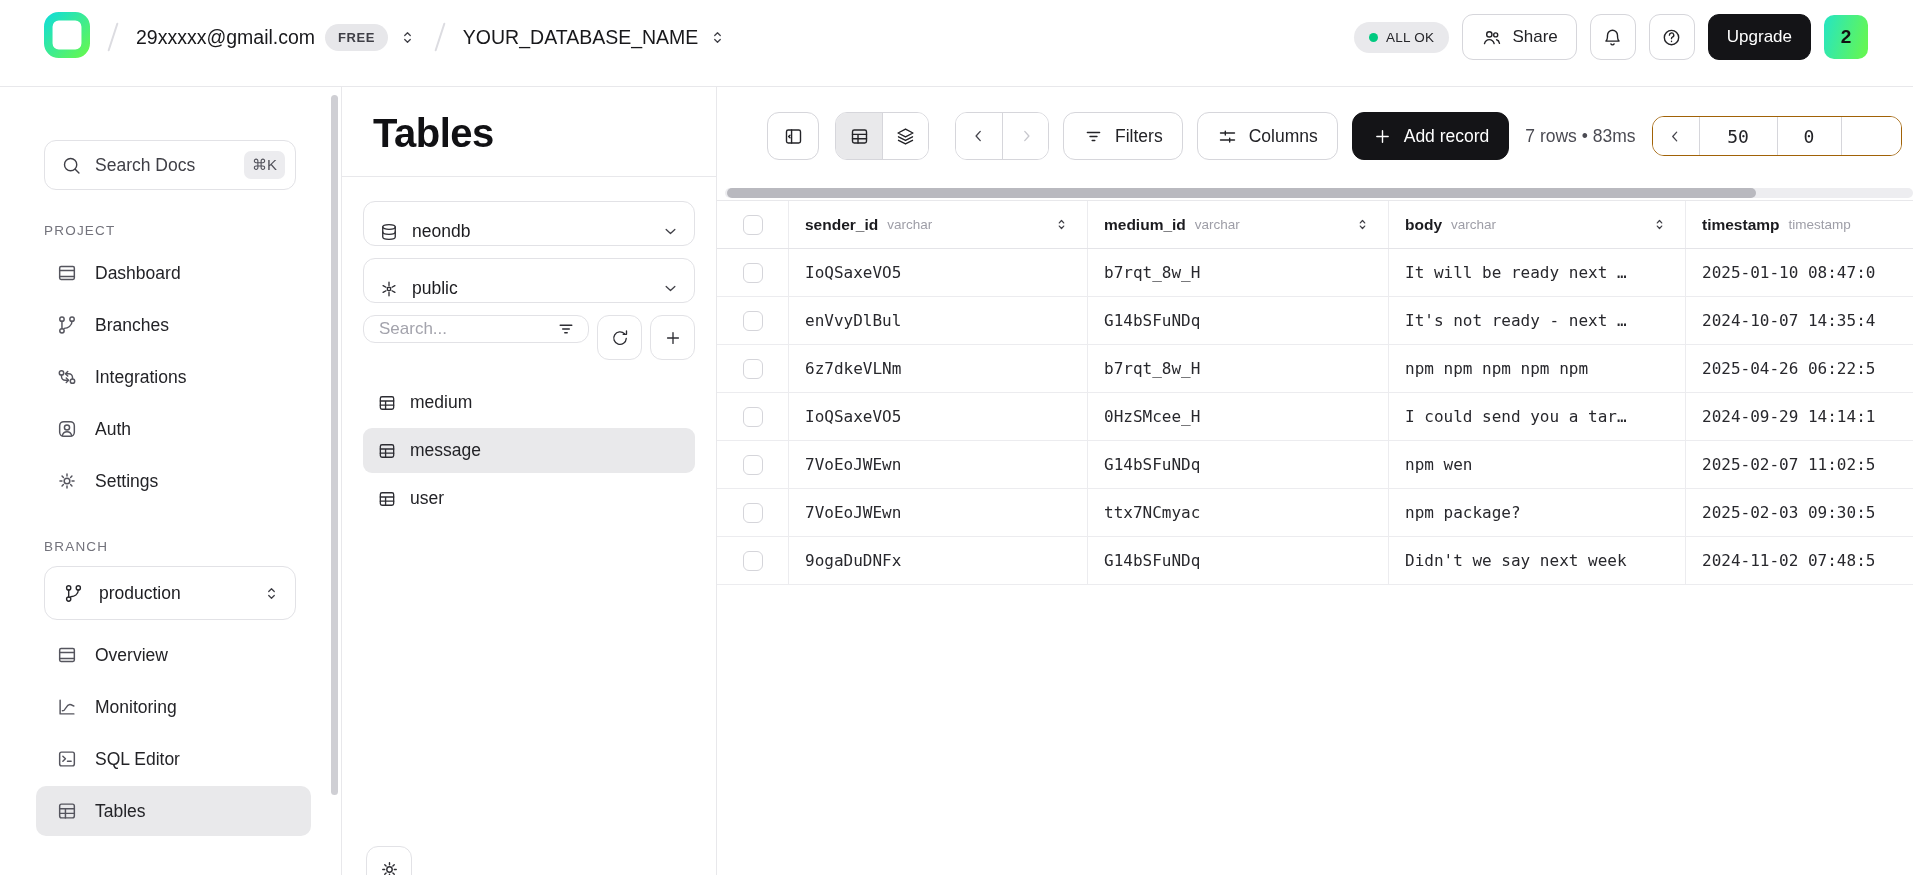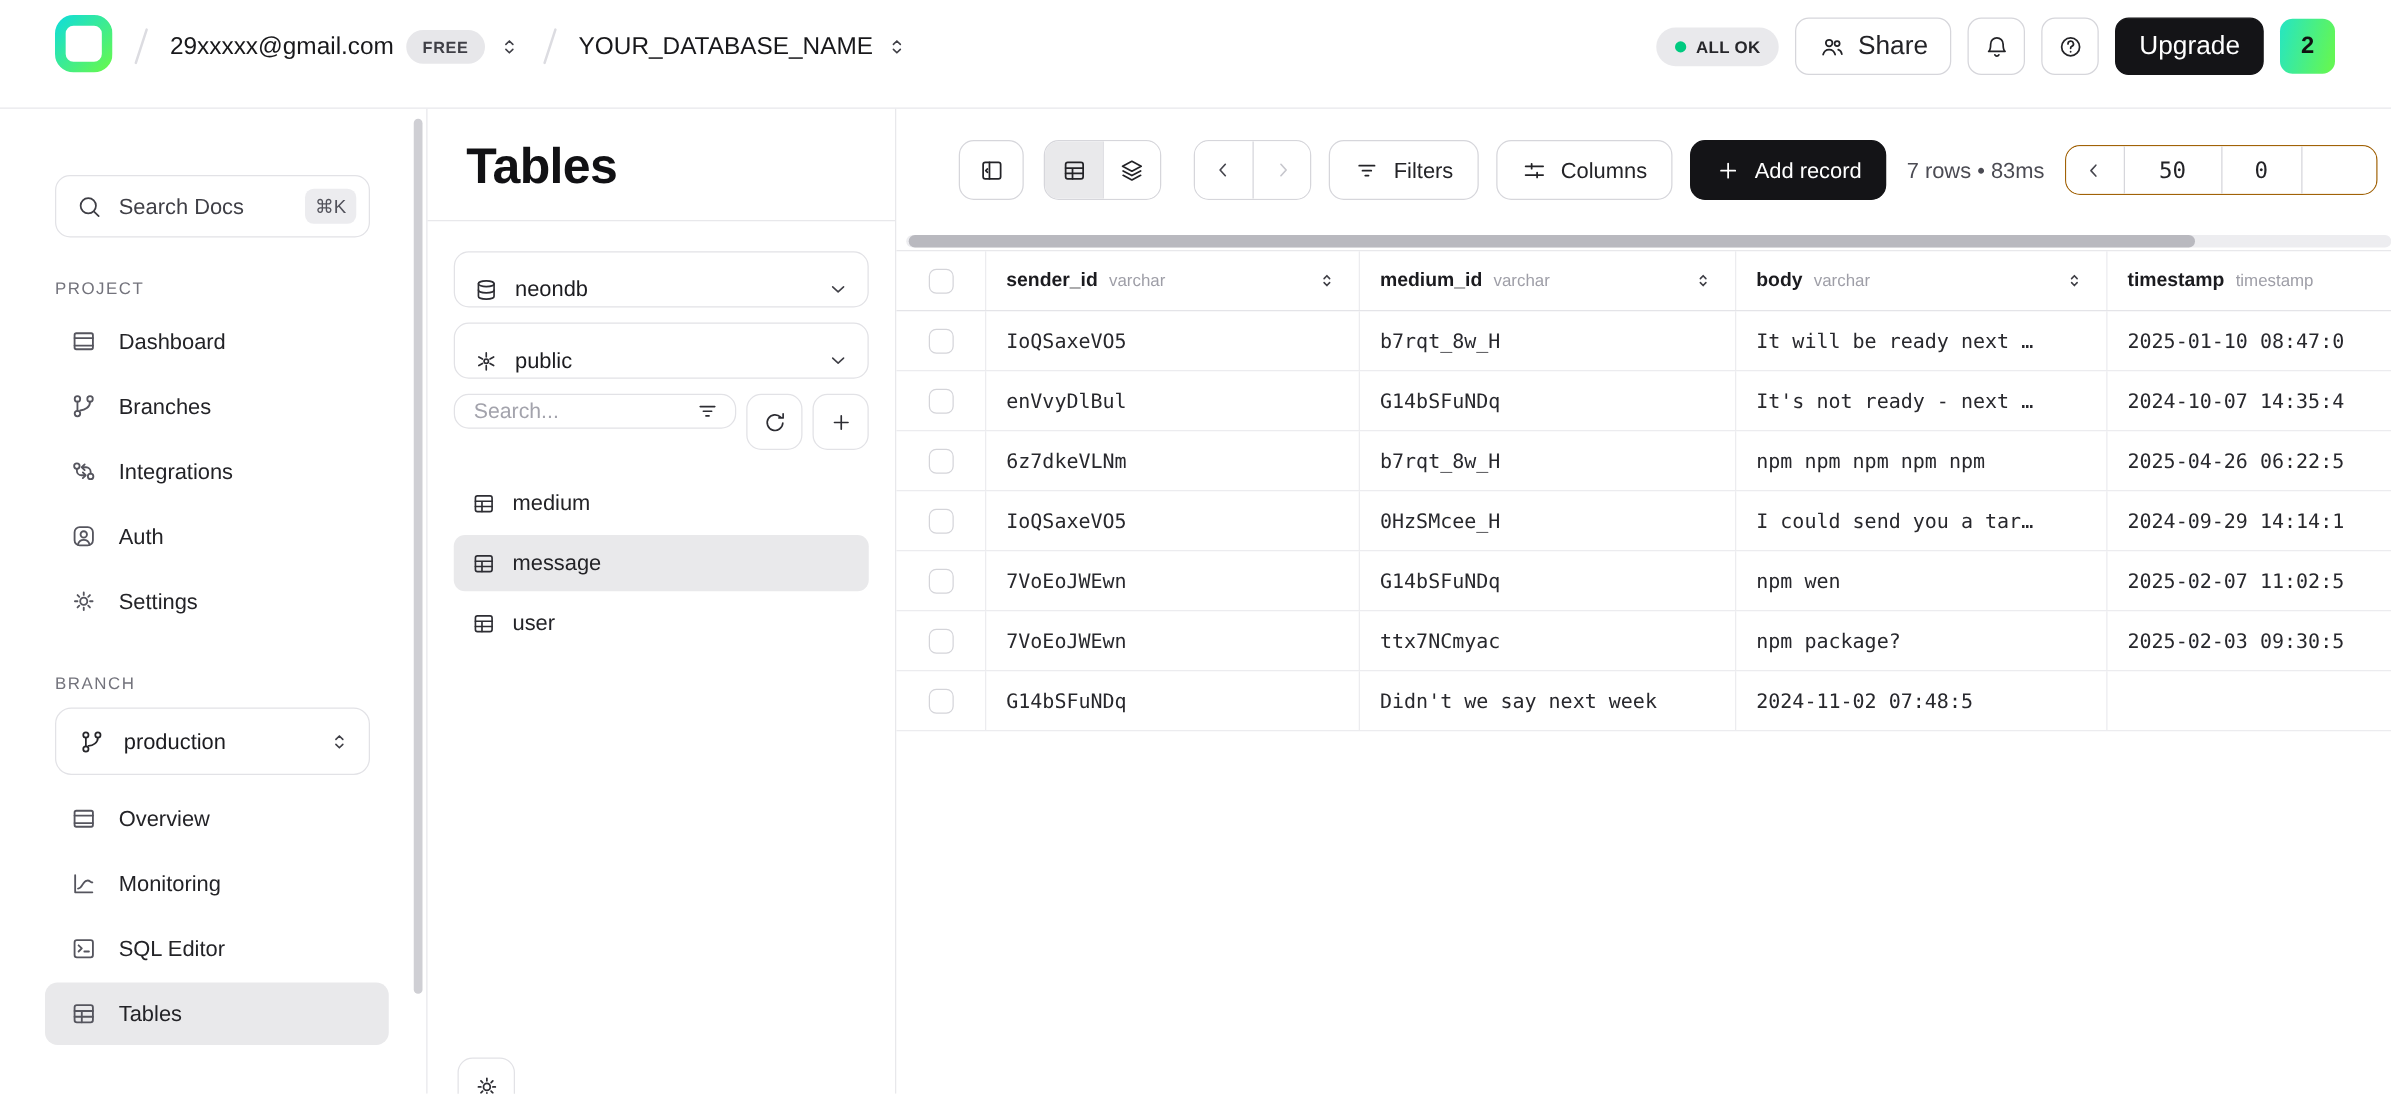--- a/index.html
+++ b/index.html
@@ -17,7 +17,7 @@
   .crumb .updn { color:#3f3f46; }
   .pill-free { background:#e7e7ea; color:#3f3f46; font-size:13px; font-weight:700; letter-spacing:.04em; padding:6px 13px; border-radius:999px; }
   .hdr-right { margin-left:auto; display:flex; align-items:center; gap:13px; }
-  .pill-status { background:#e9e9ec; border-radius:999px; display:flex; align-items:center; gap:8px; padding:8px 15px; font-size:13.5px; font-weight:700; color:#26262a; letter-spacing:.02em;text-align:right;}
+  .pill-status { background:#e9e9ec; border-radius:999px; display:flex; align-items:center; gap:8px; padding:8px 15px; font-size:13.5px; font-weight:400; color:#26262a; letter-spacing:.02em;text-align:right;}
   .dot { width:9px; height:9px; border-radius:50%; background:#00ca80; }
   .btn { display:flex; align-items:center; gap:10px; height:46px; background:#fff; border:1px solid #d6d6db; border-radius:11px; padding:0 18px; font-size:21px; color:#232327; font-family:inherit; cursor:pointer; }
   .btn.icon-only { width:46px; padding:0; justify-content:center; }

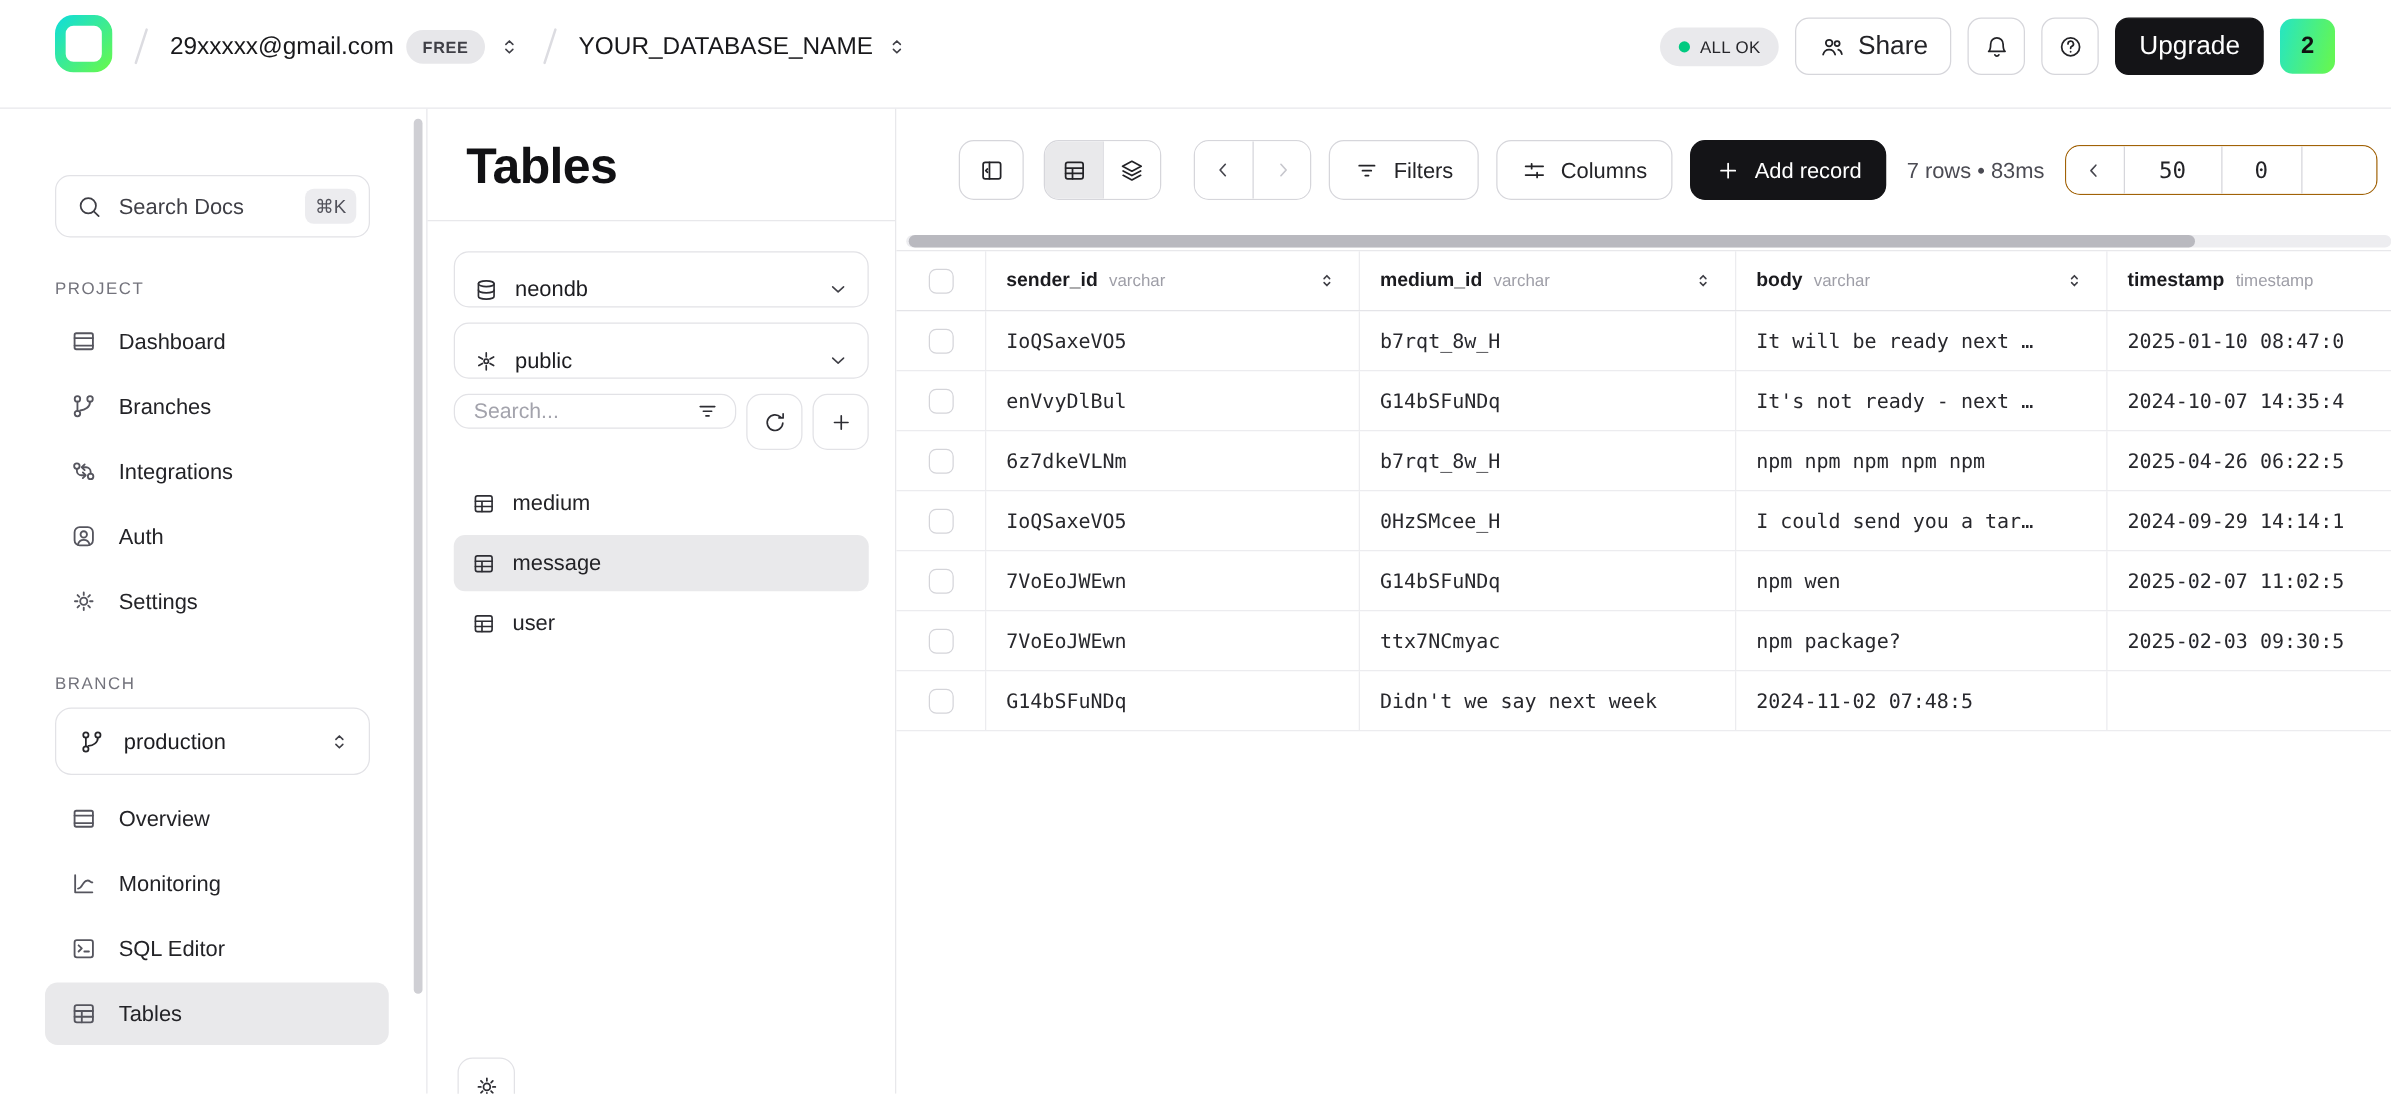--- a/index.html
+++ b/index.html
@@ -19,7 +19,7 @@
   .hdr-right { margin-left:auto; display:flex; align-items:center; gap:13px; }
   .pill-status { background:#e9e9ec; border-radius:999px; display:flex; align-items:center; gap:8px; padding:8px 15px; font-size:13.5px; font-weight:400; color:#26262a; letter-spacing:.02em;text-align:right;}
   .dot { width:9px; height:9px; border-radius:50%; background:#00ca80; }
-  .btn { display:flex; align-items:center; gap:10px; height:46px; background:#fff; border:1px solid #d6d6db; border-radius:11px; padding:0 18px; font-size:21px; color:#232327; font-family:inherit; cursor:pointer; }
+  .btn { display:flex; align-items:center; gap:10px; height:46px; background:#fff; border:1px solid #d6d6db; border-radius:11px; padding:0 18px; font-size:17px; color:#232327; font-family:inherit; cursor:pointer; }
   .btn.icon-only { width:46px; padding:0; justify-content:center; }
   .btn.dark { background:#141417; border-color:#141417; color:#fff; font-weight:500; }
   .count-badge { width:44px; height:44px; border-radius:10px; background:linear-gradient(105deg,#25e5c4 0%,#63f655 90%); display:flex; align-items:center; justify-content:center; font-size:19px; font-weight:600; color:#111; }

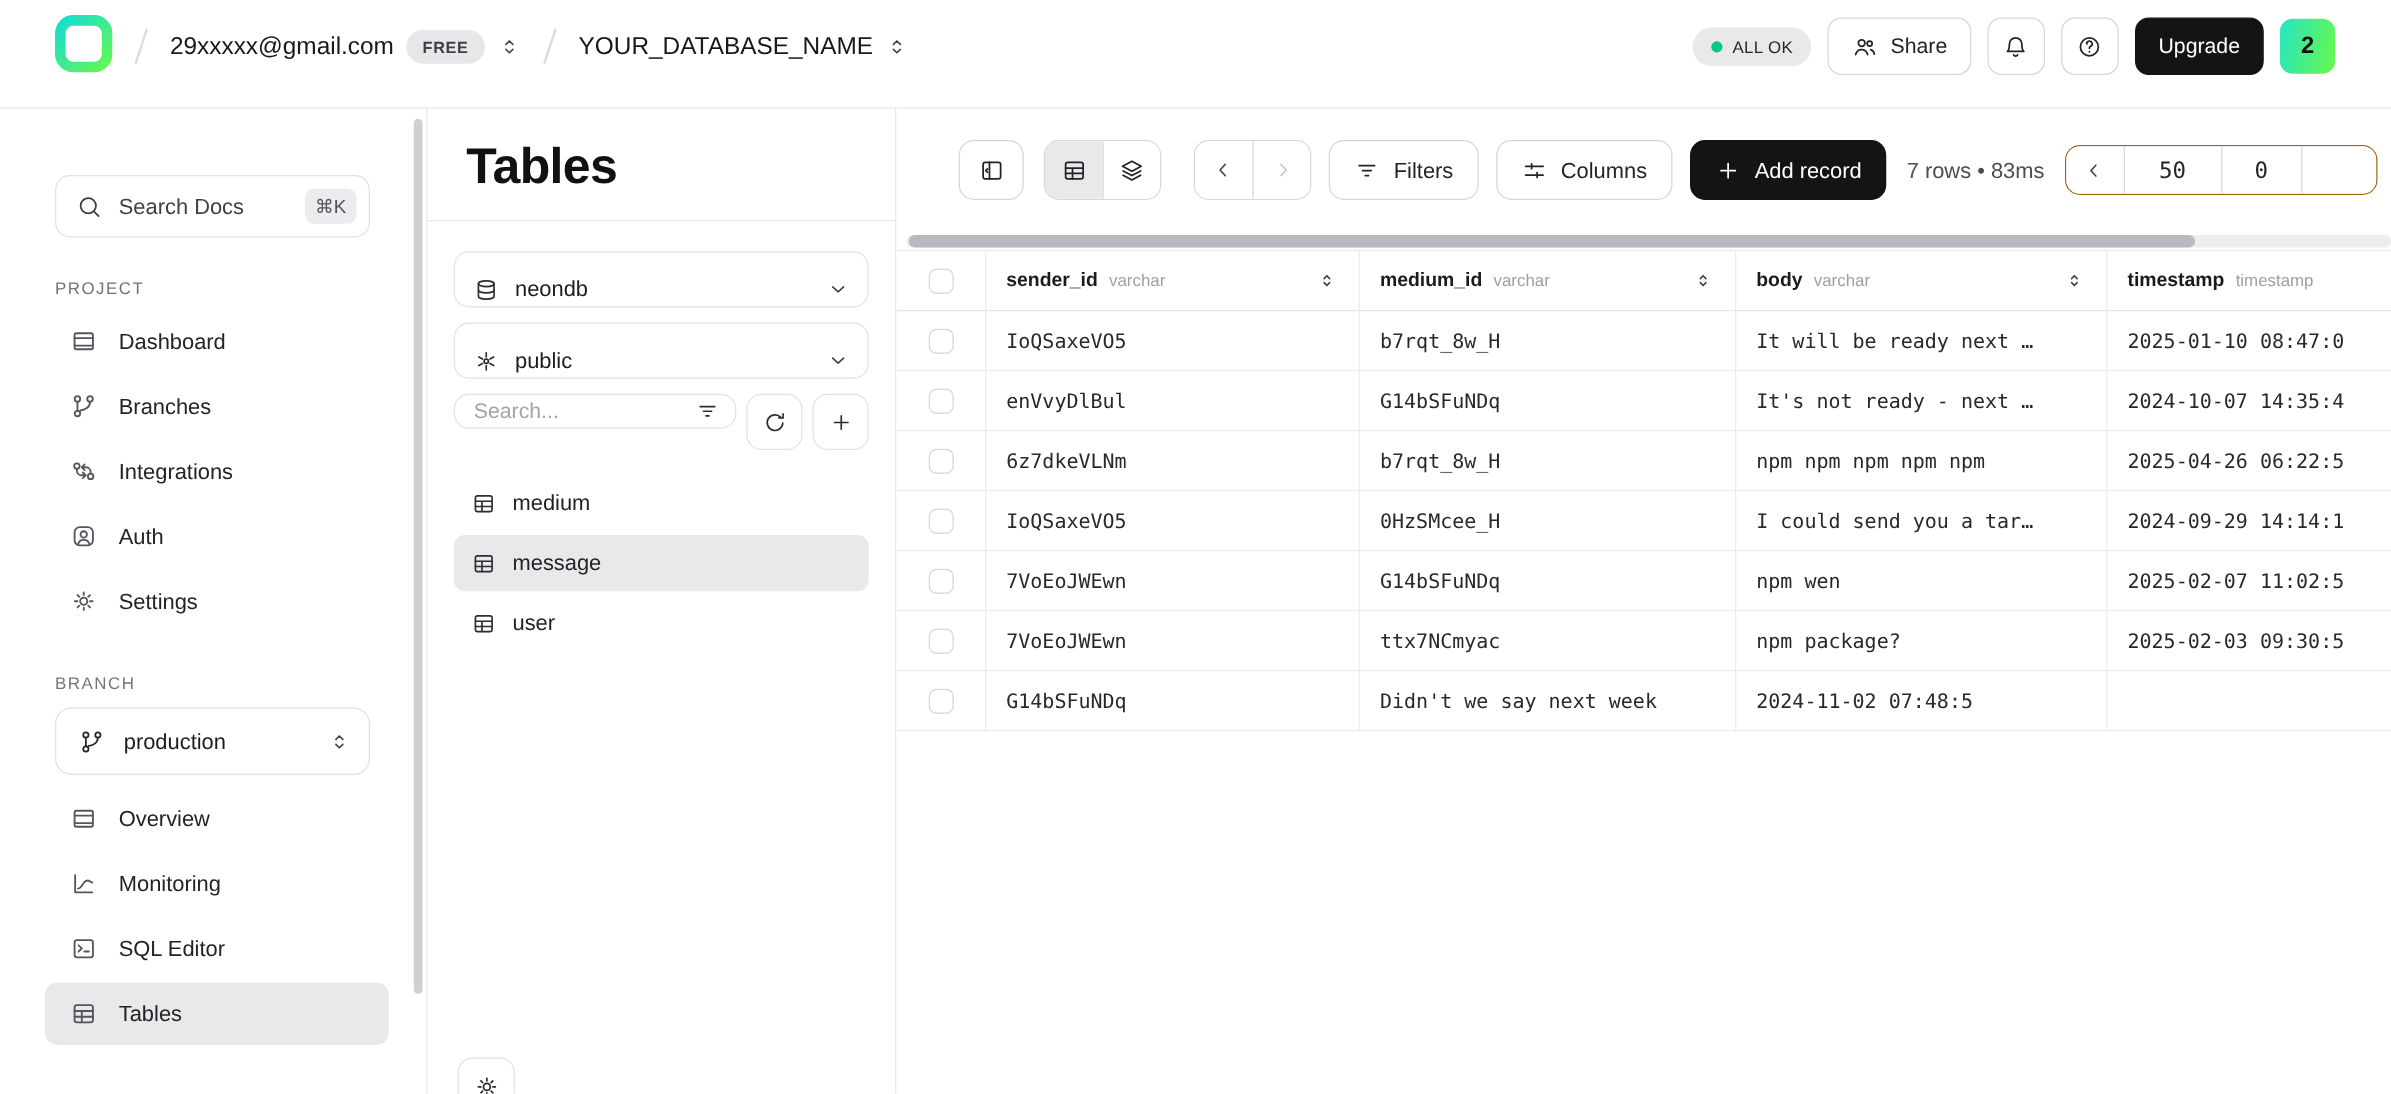--- a/index.html
+++ b/index.html
@@ -607,6 +607,7 @@
           <div class="checkcell">
             <span class="cb"></span>
           </div>
+          <div class="dcell">9ogaDuDNFx</div>
           <div class="dcell">G14bSFuNDq</div>
           <div class="dcell">Didn't we say next week</div>
           <div class="dcell">2024-11-02 07:48:5</div>

